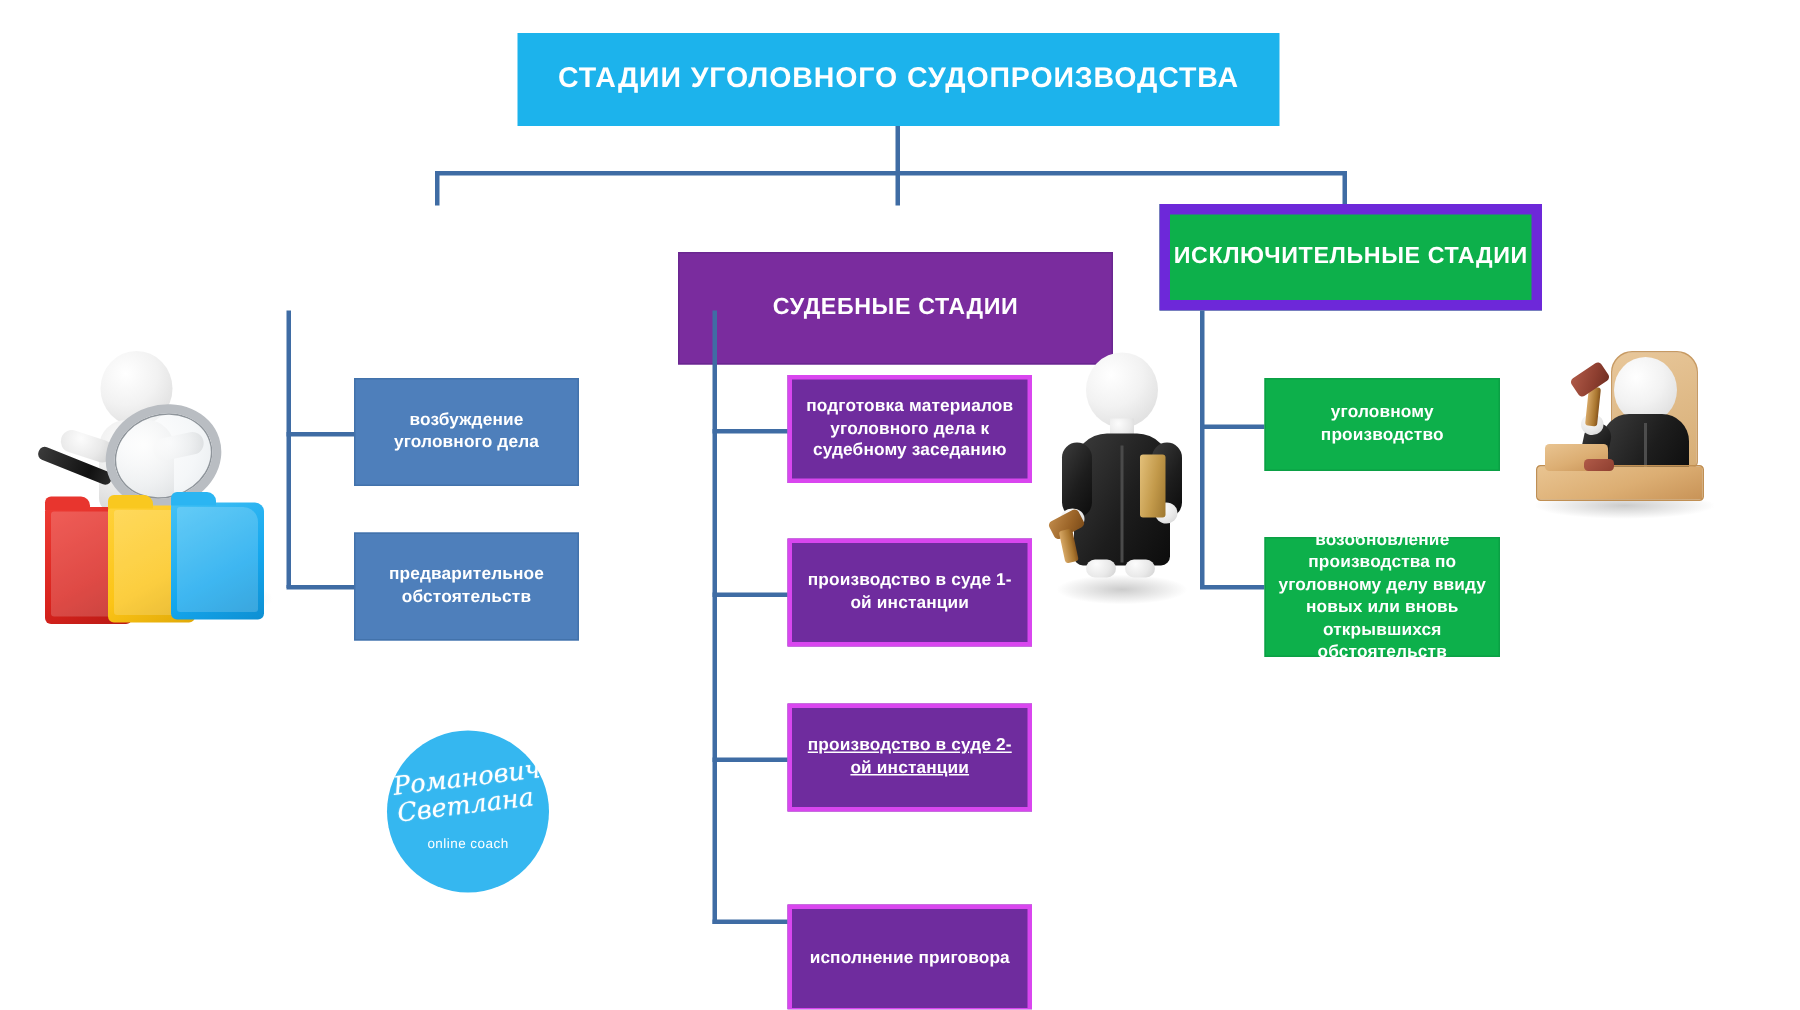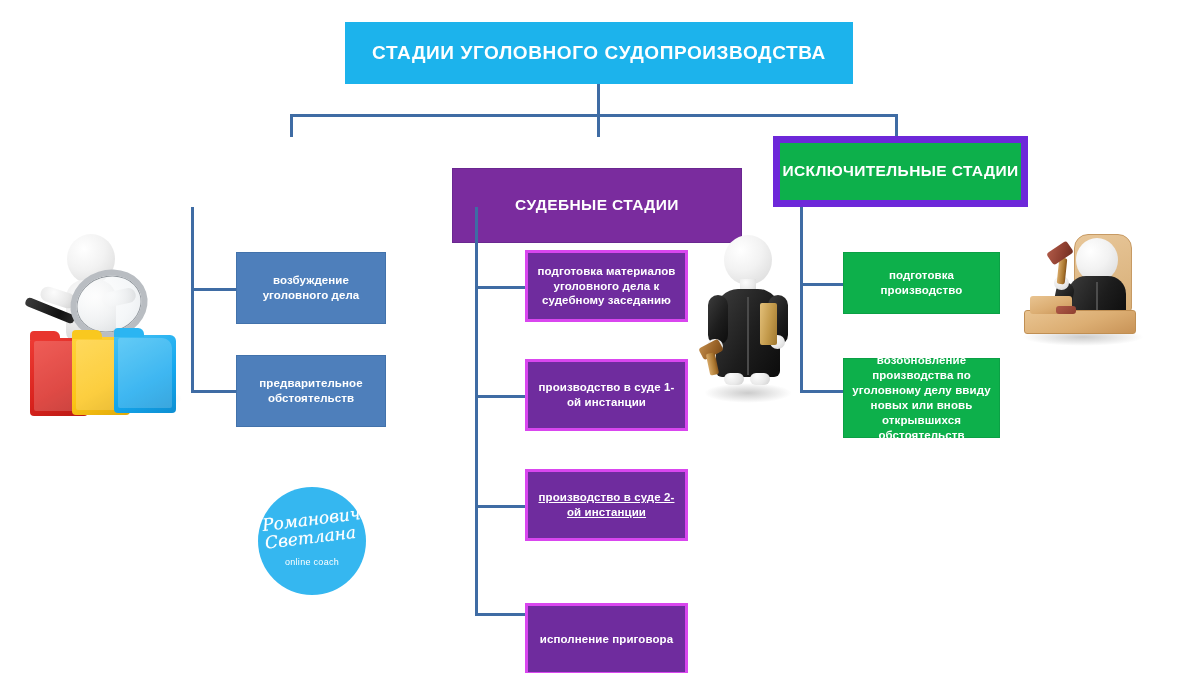--- a/index.html
+++ b/index.html
@@ -240,7 +240,7 @@
   <div class="conn h" style="left:800px; top:390px; width:43px;"></div>
 
   <div class="node leaf green-leaf" style="left:843px; top:252px; width:157px; height:62px;">
-    <span>подготовка производство</span>
+    <span>уголовному производство</span>
   </div>
 
   <div class="node leaf green-leaf" style="left:843px; top:358px; width:157px; height:80px;">

